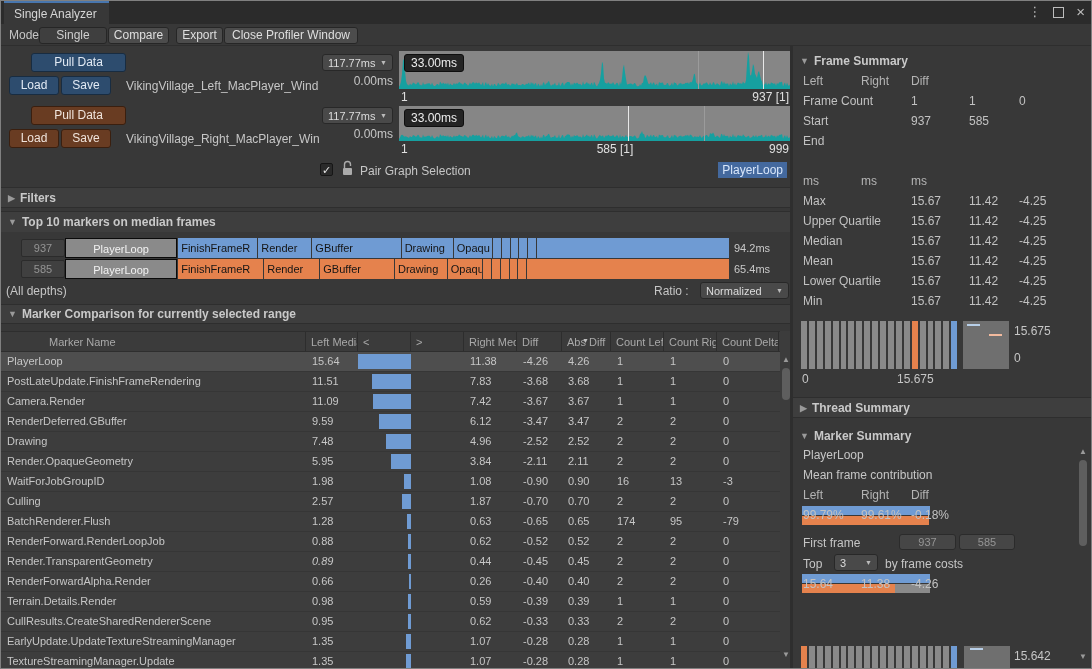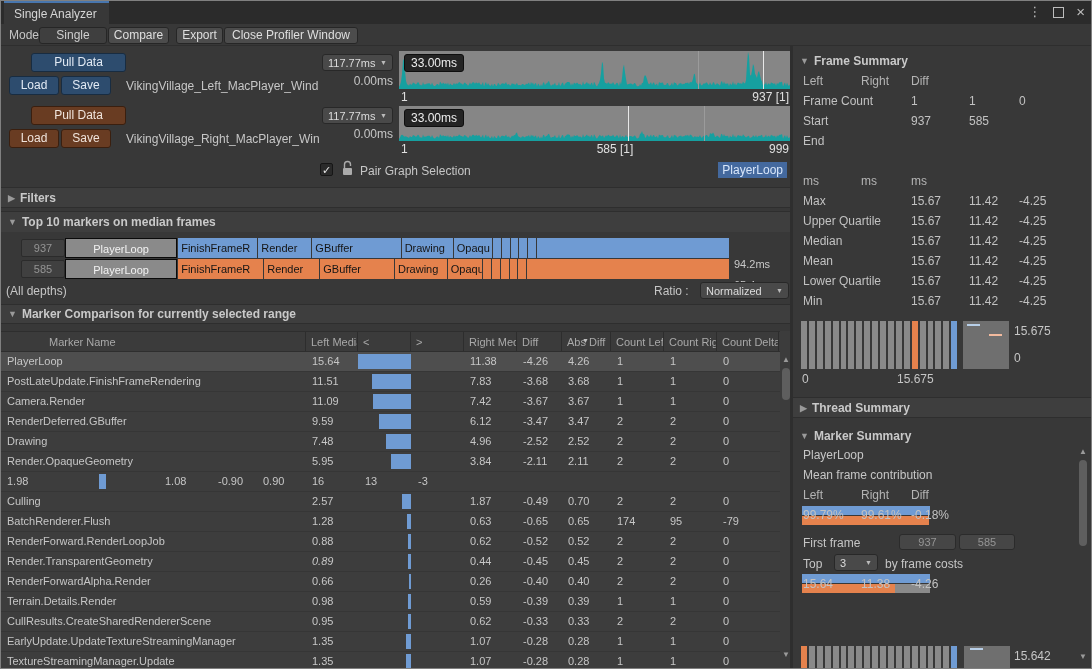--- a/index.html
+++ b/index.html
@@ -69,7 +69,7 @@
   .t10segs { position:absolute; left:64px; top:0; width:664px; height:20px; display:flex; gap:1px; }
   .seg { height:100%; font-size:11px; color:#151515; line-height:20px; padding-left:3px; overflow:hidden; white-space:nowrap; cursor:pointer; }
   .seg-root { background:#8A8A8A !important; border:1.5px solid #0A0A0A; color:#F2F2F2; text-align:center; padding-left:0; }
-  .t10total { position:absolute; left:733px; top:16px; line-height:20px; font-size:11px; color:#C9C9C9; }
+  .t10total { position:absolute; left:733px; top:0; line-height:20px; font-size:11px; color:#C9C9C9; }
 
   
   .thead { position:absolute; background:#3B3B3B; border-top:1px solid #2E2E2E; border-bottom:1px solid #2E2E2E; display:flex; }

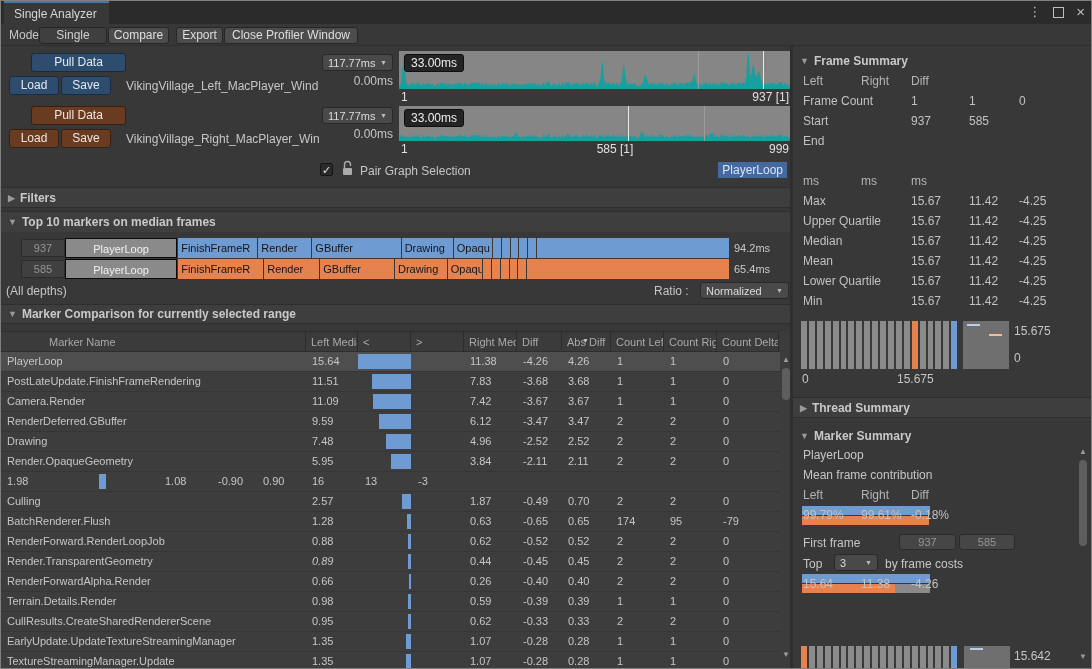--- a/index.html
+++ b/index.html
@@ -336,6 +336,7 @@
         <div class="td" style="width: 62px;">0</div>
       </div>
       <div class="trow">
+        <div class="td" style="width: 305px;">WaitForJobGroupID</div>
         <div class="td" style="width: 52px;">1.98</div>
         <div class="td" style="width: 53px;">
           <div class="cmpbar" style="width: 12.7%;"></div>

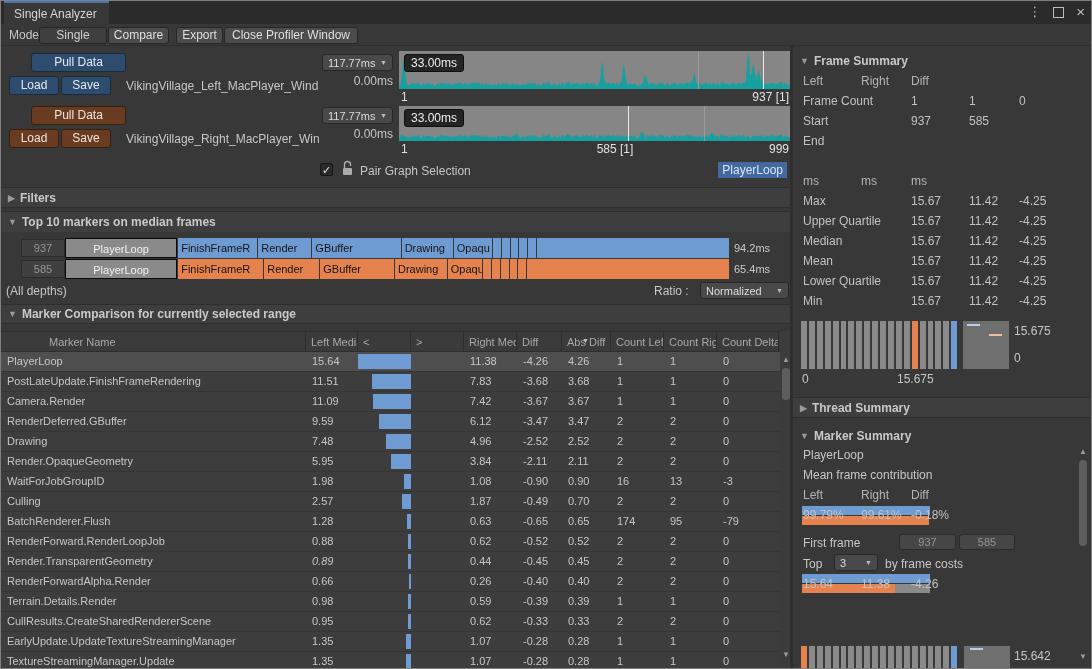--- a/index.html
+++ b/index.html
@@ -357,7 +357,7 @@
         </div>
         <div class="td" style="width: 53px;"></div>
         <div class="td" style="width: 53px;">1.87</div>
-        <div class="td" style="width: 45px;">-0.49</div>
+        <div class="td" style="width: 45px;">-0.70</div>
         <div class="td" style="width: 49px;">0.70</div>
         <div class="td" style="width: 53px;">2</div>
         <div class="td" style="width: 53px;">2</div>

